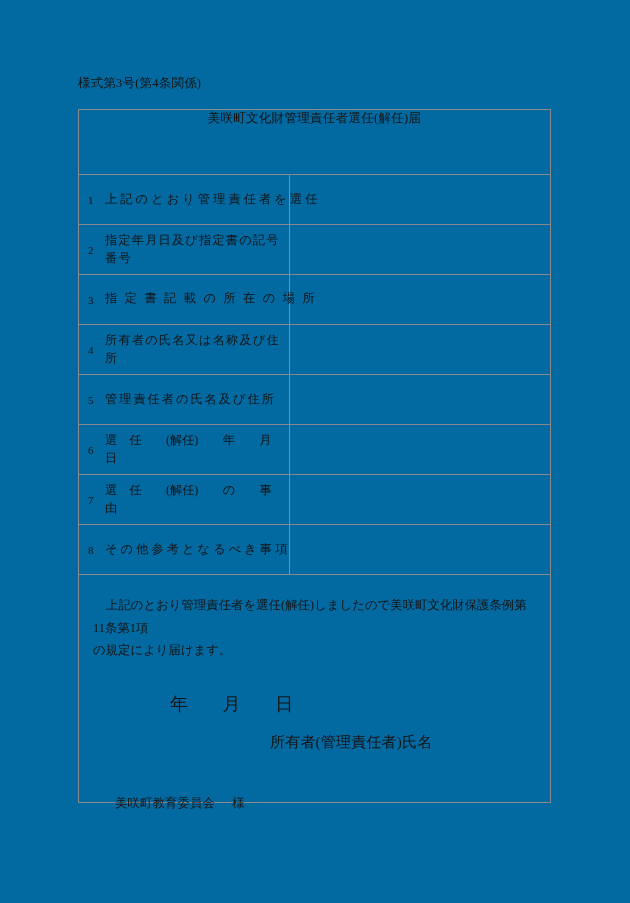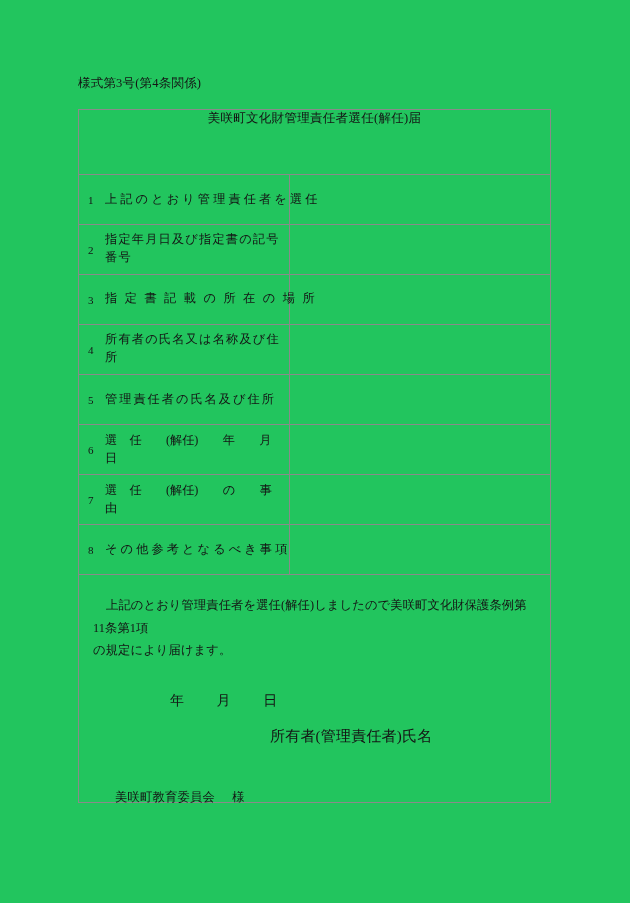--- a/index.html
+++ b/index.html
@@ -19,7 +19,7 @@
     position: relative;
     width: 630px;
     height: 903px;
-    background: #22c55e;
+    background: #0369a1;
     overflow: hidden;
   }
 

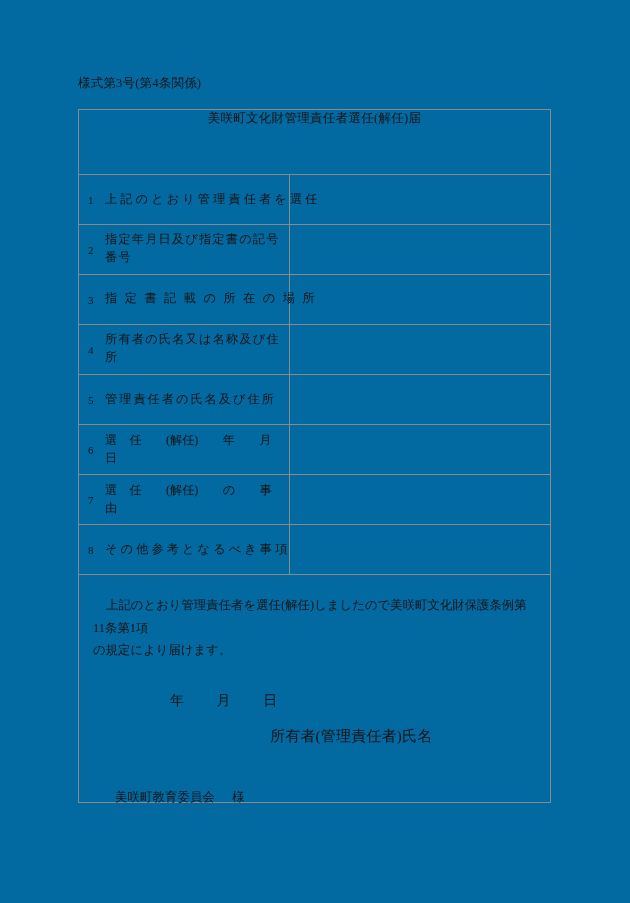--- a/index.html
+++ b/index.html
@@ -121,7 +121,6 @@
   }
   .label-text.wrap {
     letter-spacing: 1.2px;
-    font-family: Liberation Mono, monospace;
   }
 
   

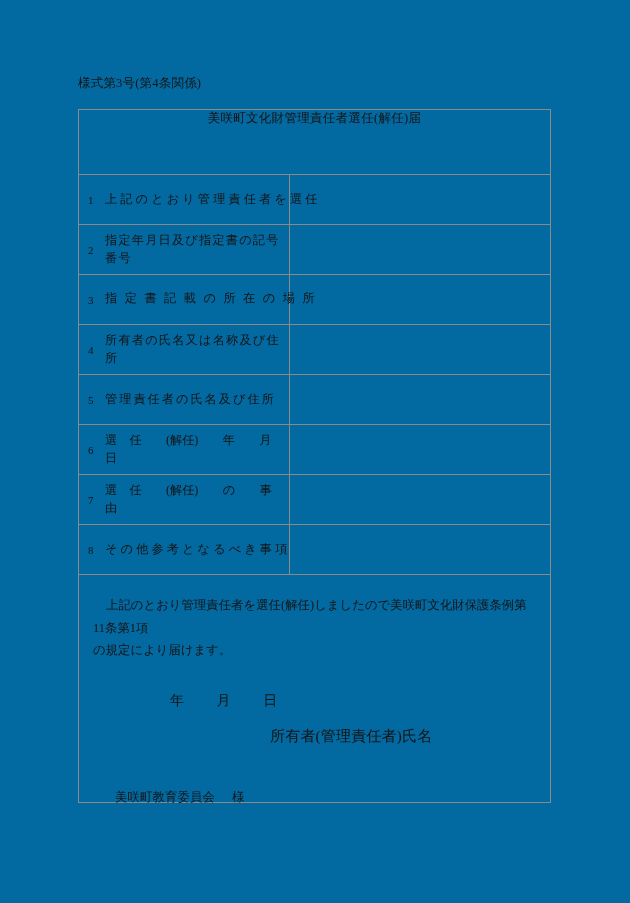--- a/index.html
+++ b/index.html
@@ -144,7 +144,7 @@
   .date-line {
     margin-top: 30px;
     margin-left: 77px;
-    font-size: 14px;
+    font-size: 18px;
     letter-spacing: 0.2px;
     color: #141414;
   }

